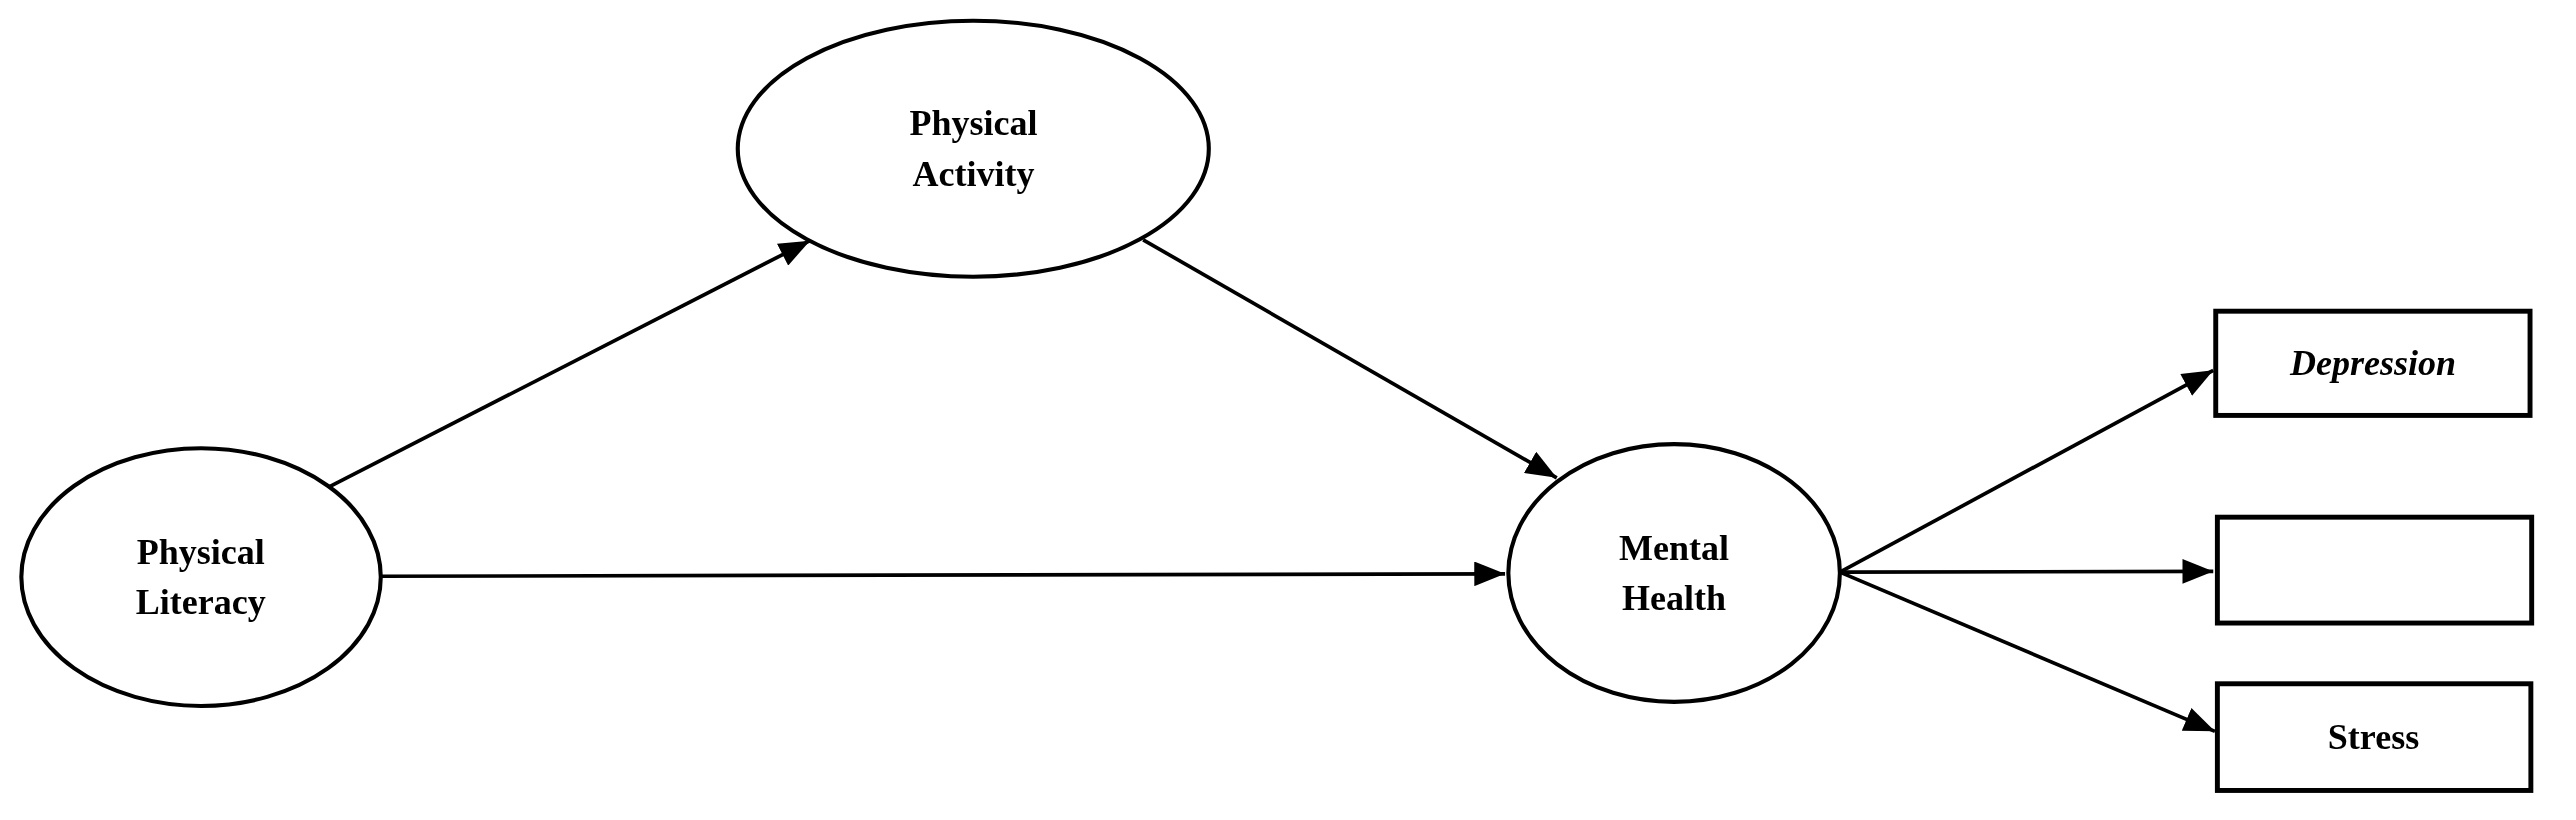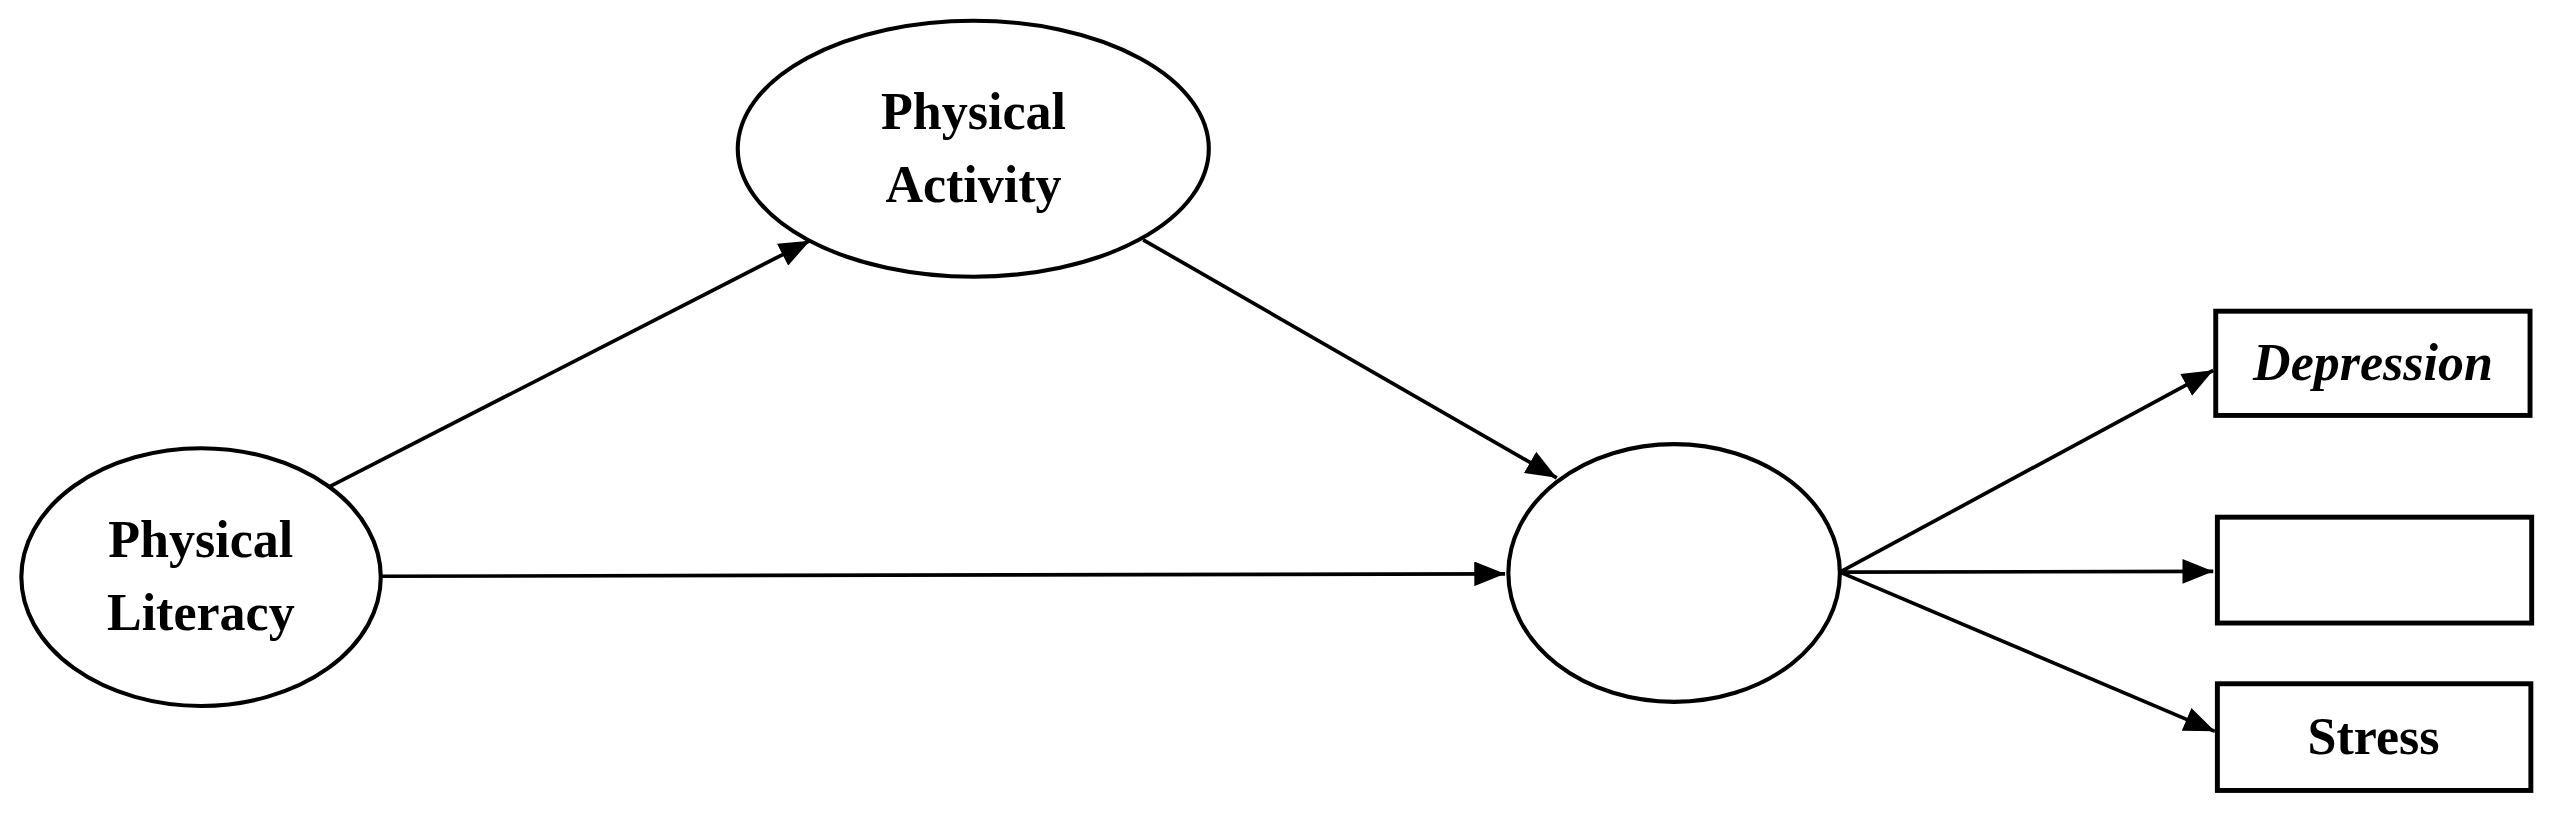--- a/index.html
+++ b/index.html
@@ -21,7 +21,7 @@
     display:flex; align-items:center; justify-content:center;
     text-align:center;
     font-weight:bold;
-    font-size:52px;
+    font-size:36px;
     line-height:1.4;
     color:var(--stroke);
     white-space:pre-line;

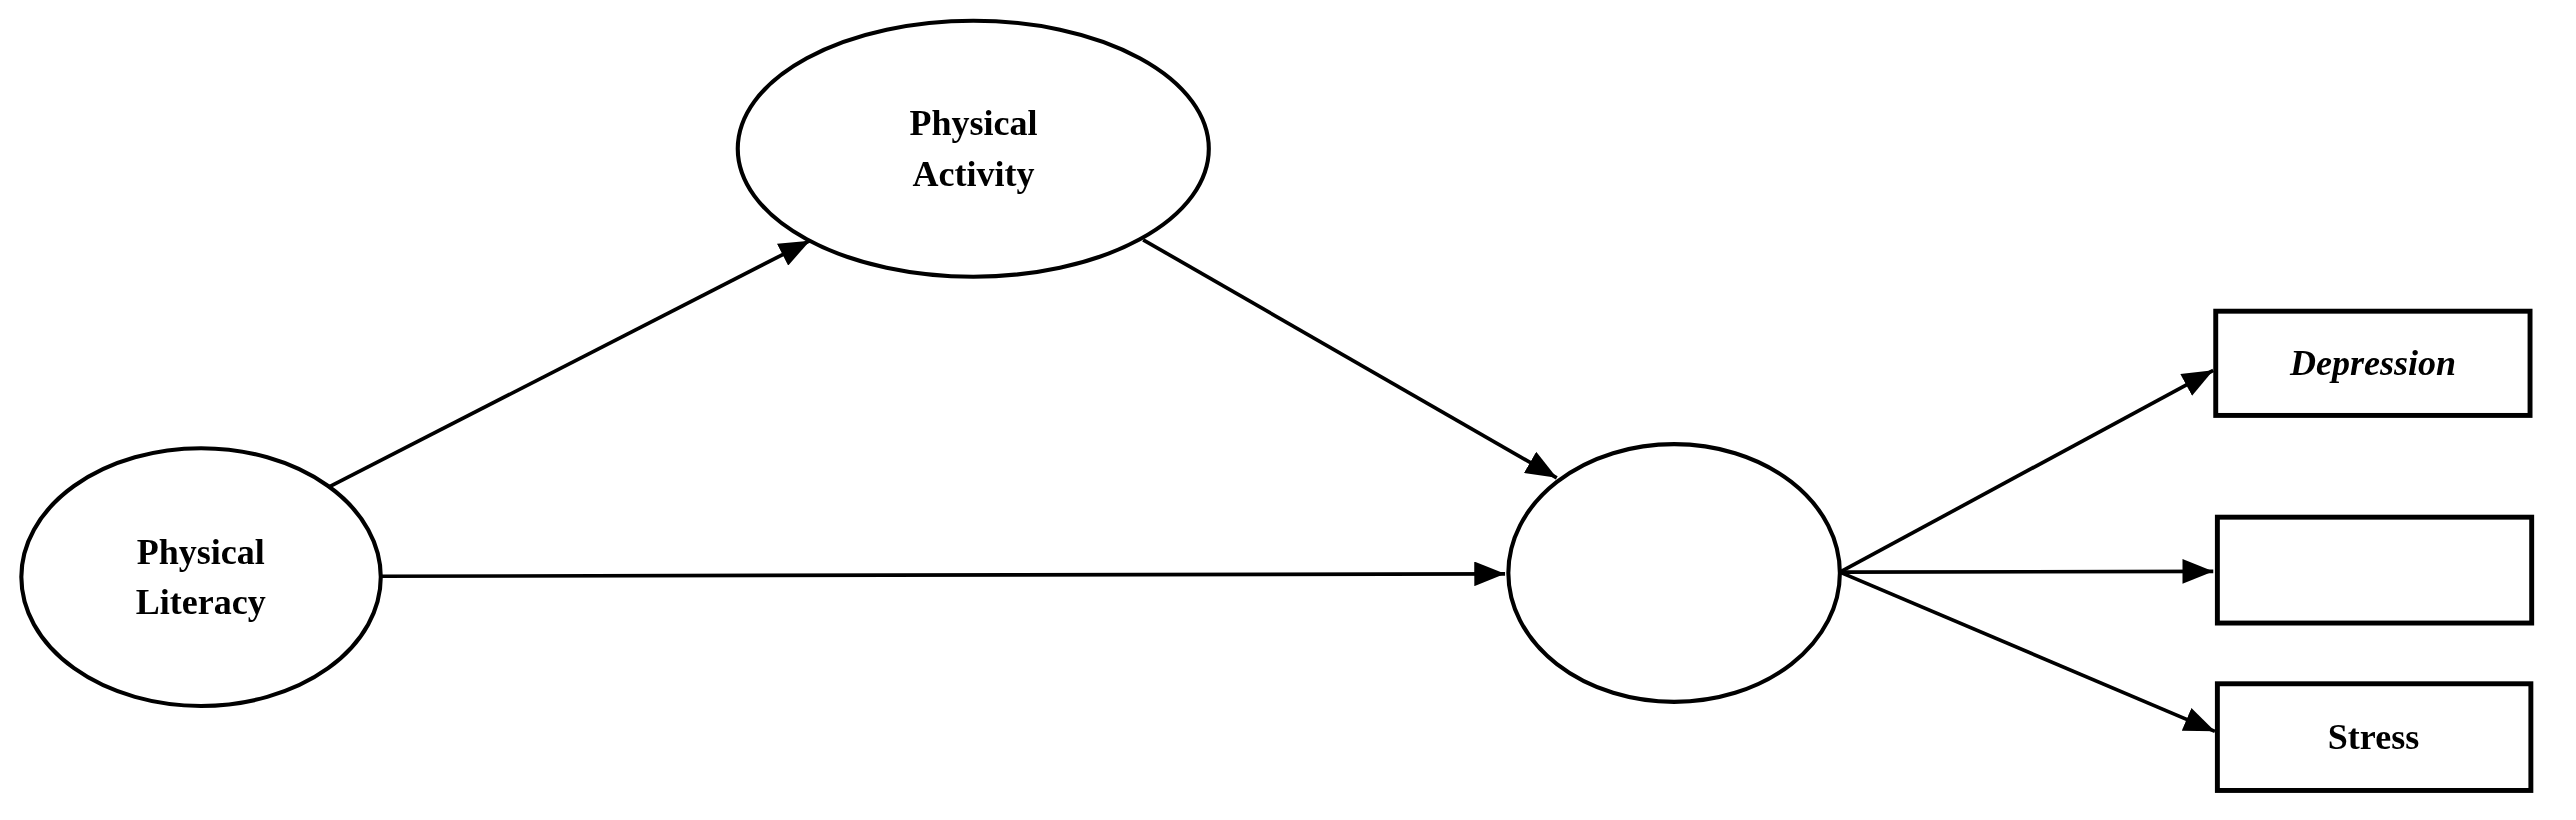--- a/index.html
+++ b/index.html
@@ -60,6 +60,8 @@
 Literacy</div>
   <div class="label" style="left:738px;  top:20.5px;  width:471px; height:256px;">Physical
 Activity</div>
+  <div class="label" style="left:1508px; top:444px; width:332px; height:258px;">Mental
+Health</div>
   <div class="label" style="left:2216px; top:311px; width:314px; height:104px;font-style:italic;">Depression</div>
   <div class="label" style="left:2217px; top:684px; width:313px; height:107px;">Stress</div>
 </div>

